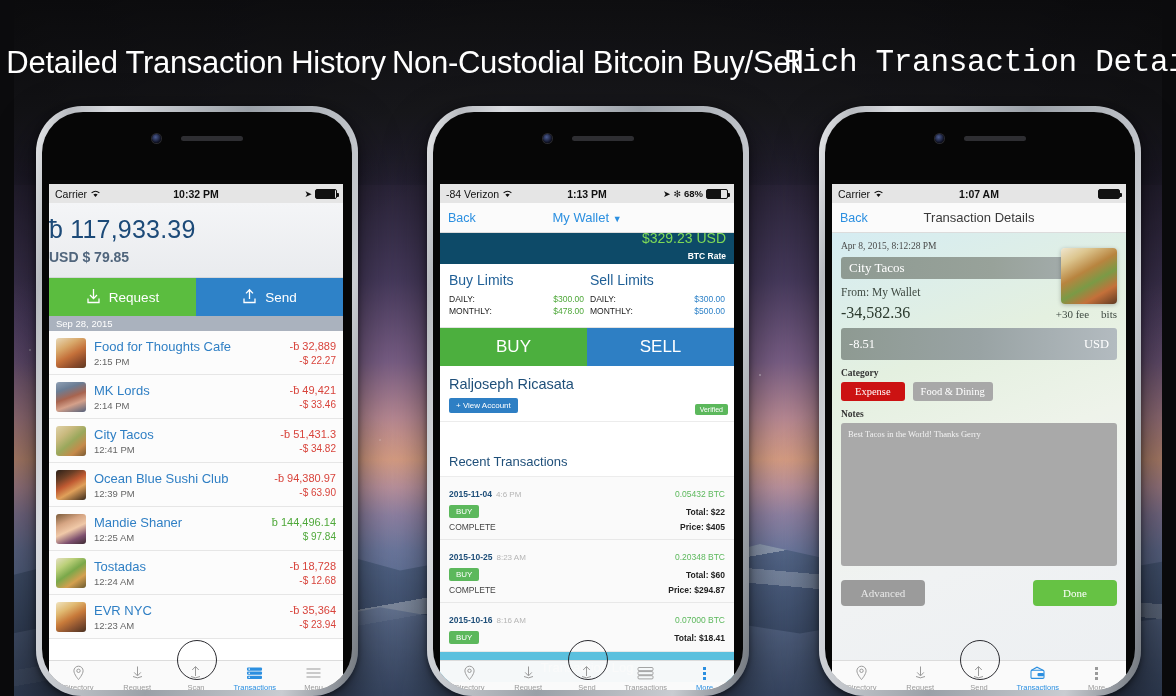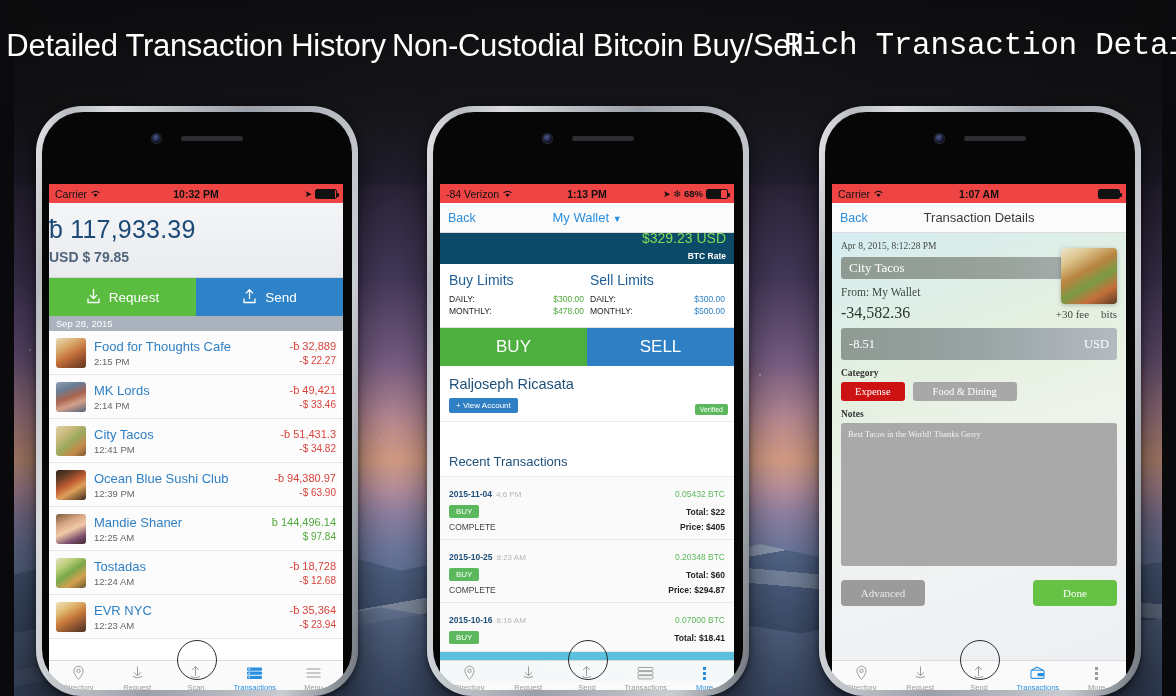--- a/index.html
+++ b/index.html
@@ -87,7 +87,7 @@
   .bg-side-r { position: absolute; right: 0; top: 0; width: 14px; height: 696px; background: #0b0b0d; }
 
   
-  .headlines { position: absolute; left: 0; top: 0; width: 1176px; height: 96px; z-index: 6; }
+  .headlines { position: absolute; left: 0; top: 17px; width: 1176px; height: 96px; z-index: 6; }
   .headline {
     position: absolute; top: 28px;
     color: #ffffff; font-size: 31px; font-weight: 400; letter-spacing: -.3px;

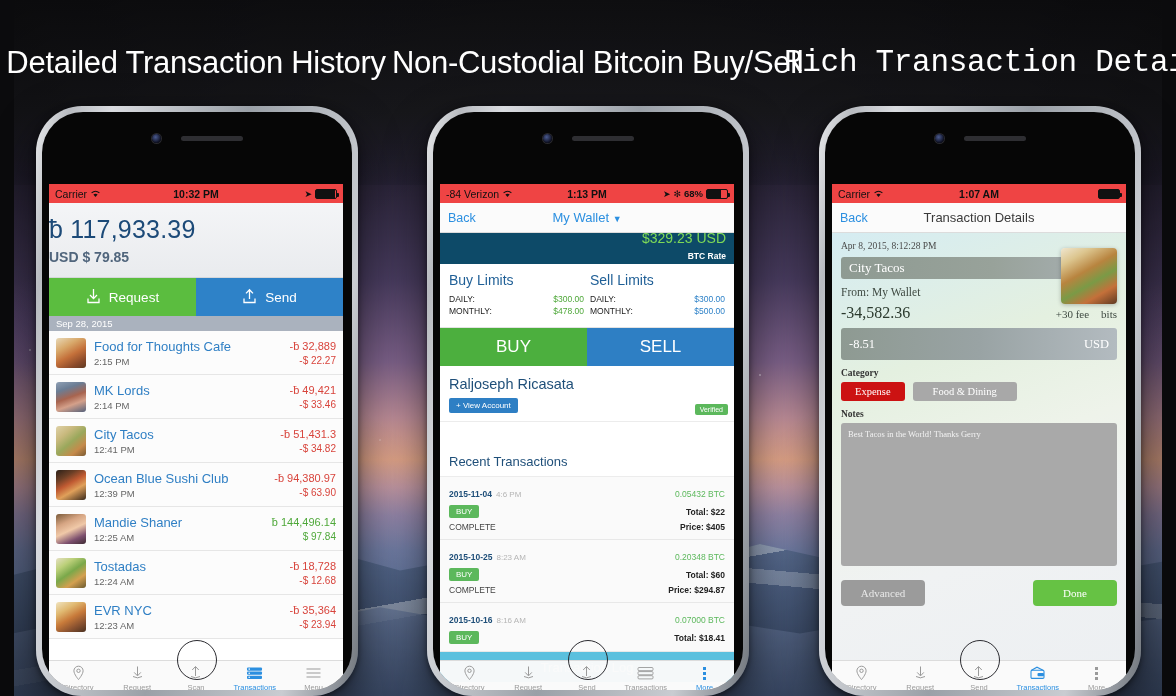--- a/index.html
+++ b/index.html
@@ -144,7 +144,7 @@
 
   
   .statusbar {
-    height: 19px; background: #ef4444;
+    height: 19px; background: #e5e5e5;
     display: flex; align-items: center; padding: 0 6px;
     font-size: 10.5px; color: #111; position: relative;
   }

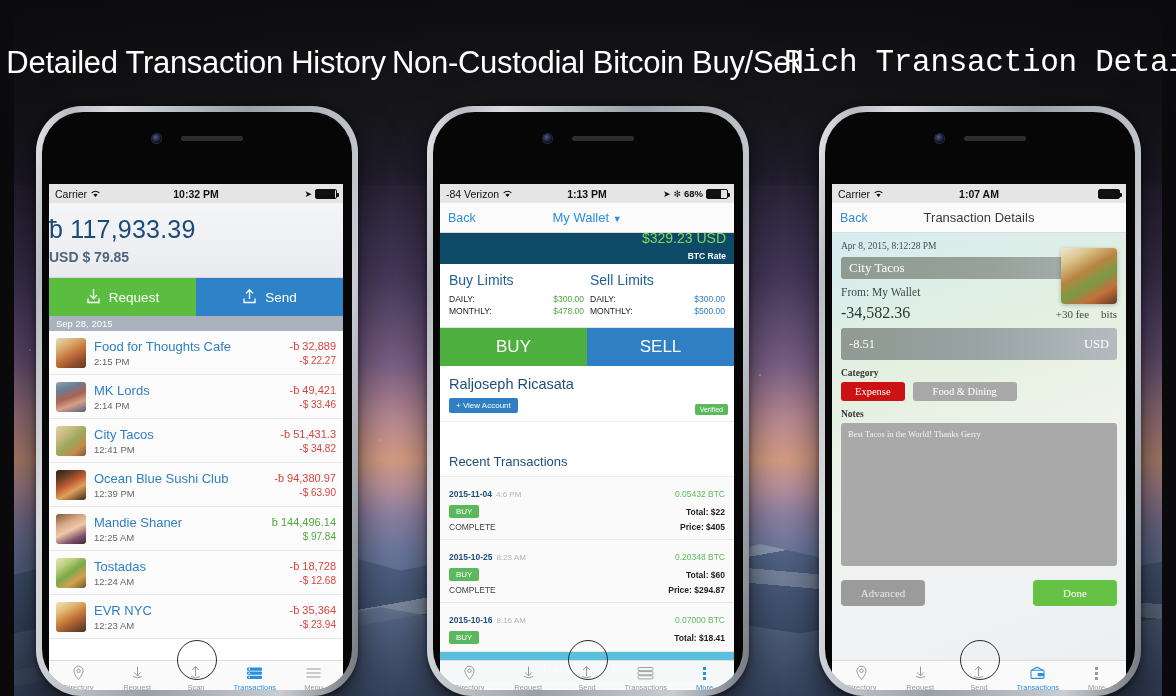--- a/index.html
+++ b/index.html
@@ -324,7 +324,7 @@
   }
   .cat-food {
     background: #a8a8a8; color: #fff; font-size: 10.5px; border-radius: 3px;
-    padding: 4px 20px; flex: 0 0 auto;
+    padding: 4px 8px; flex: 0 0 auto;
   }
   .notes-box {
     background: #a9a9a9; border-radius: 3px; height: 143px; padding: 6px 7px;

